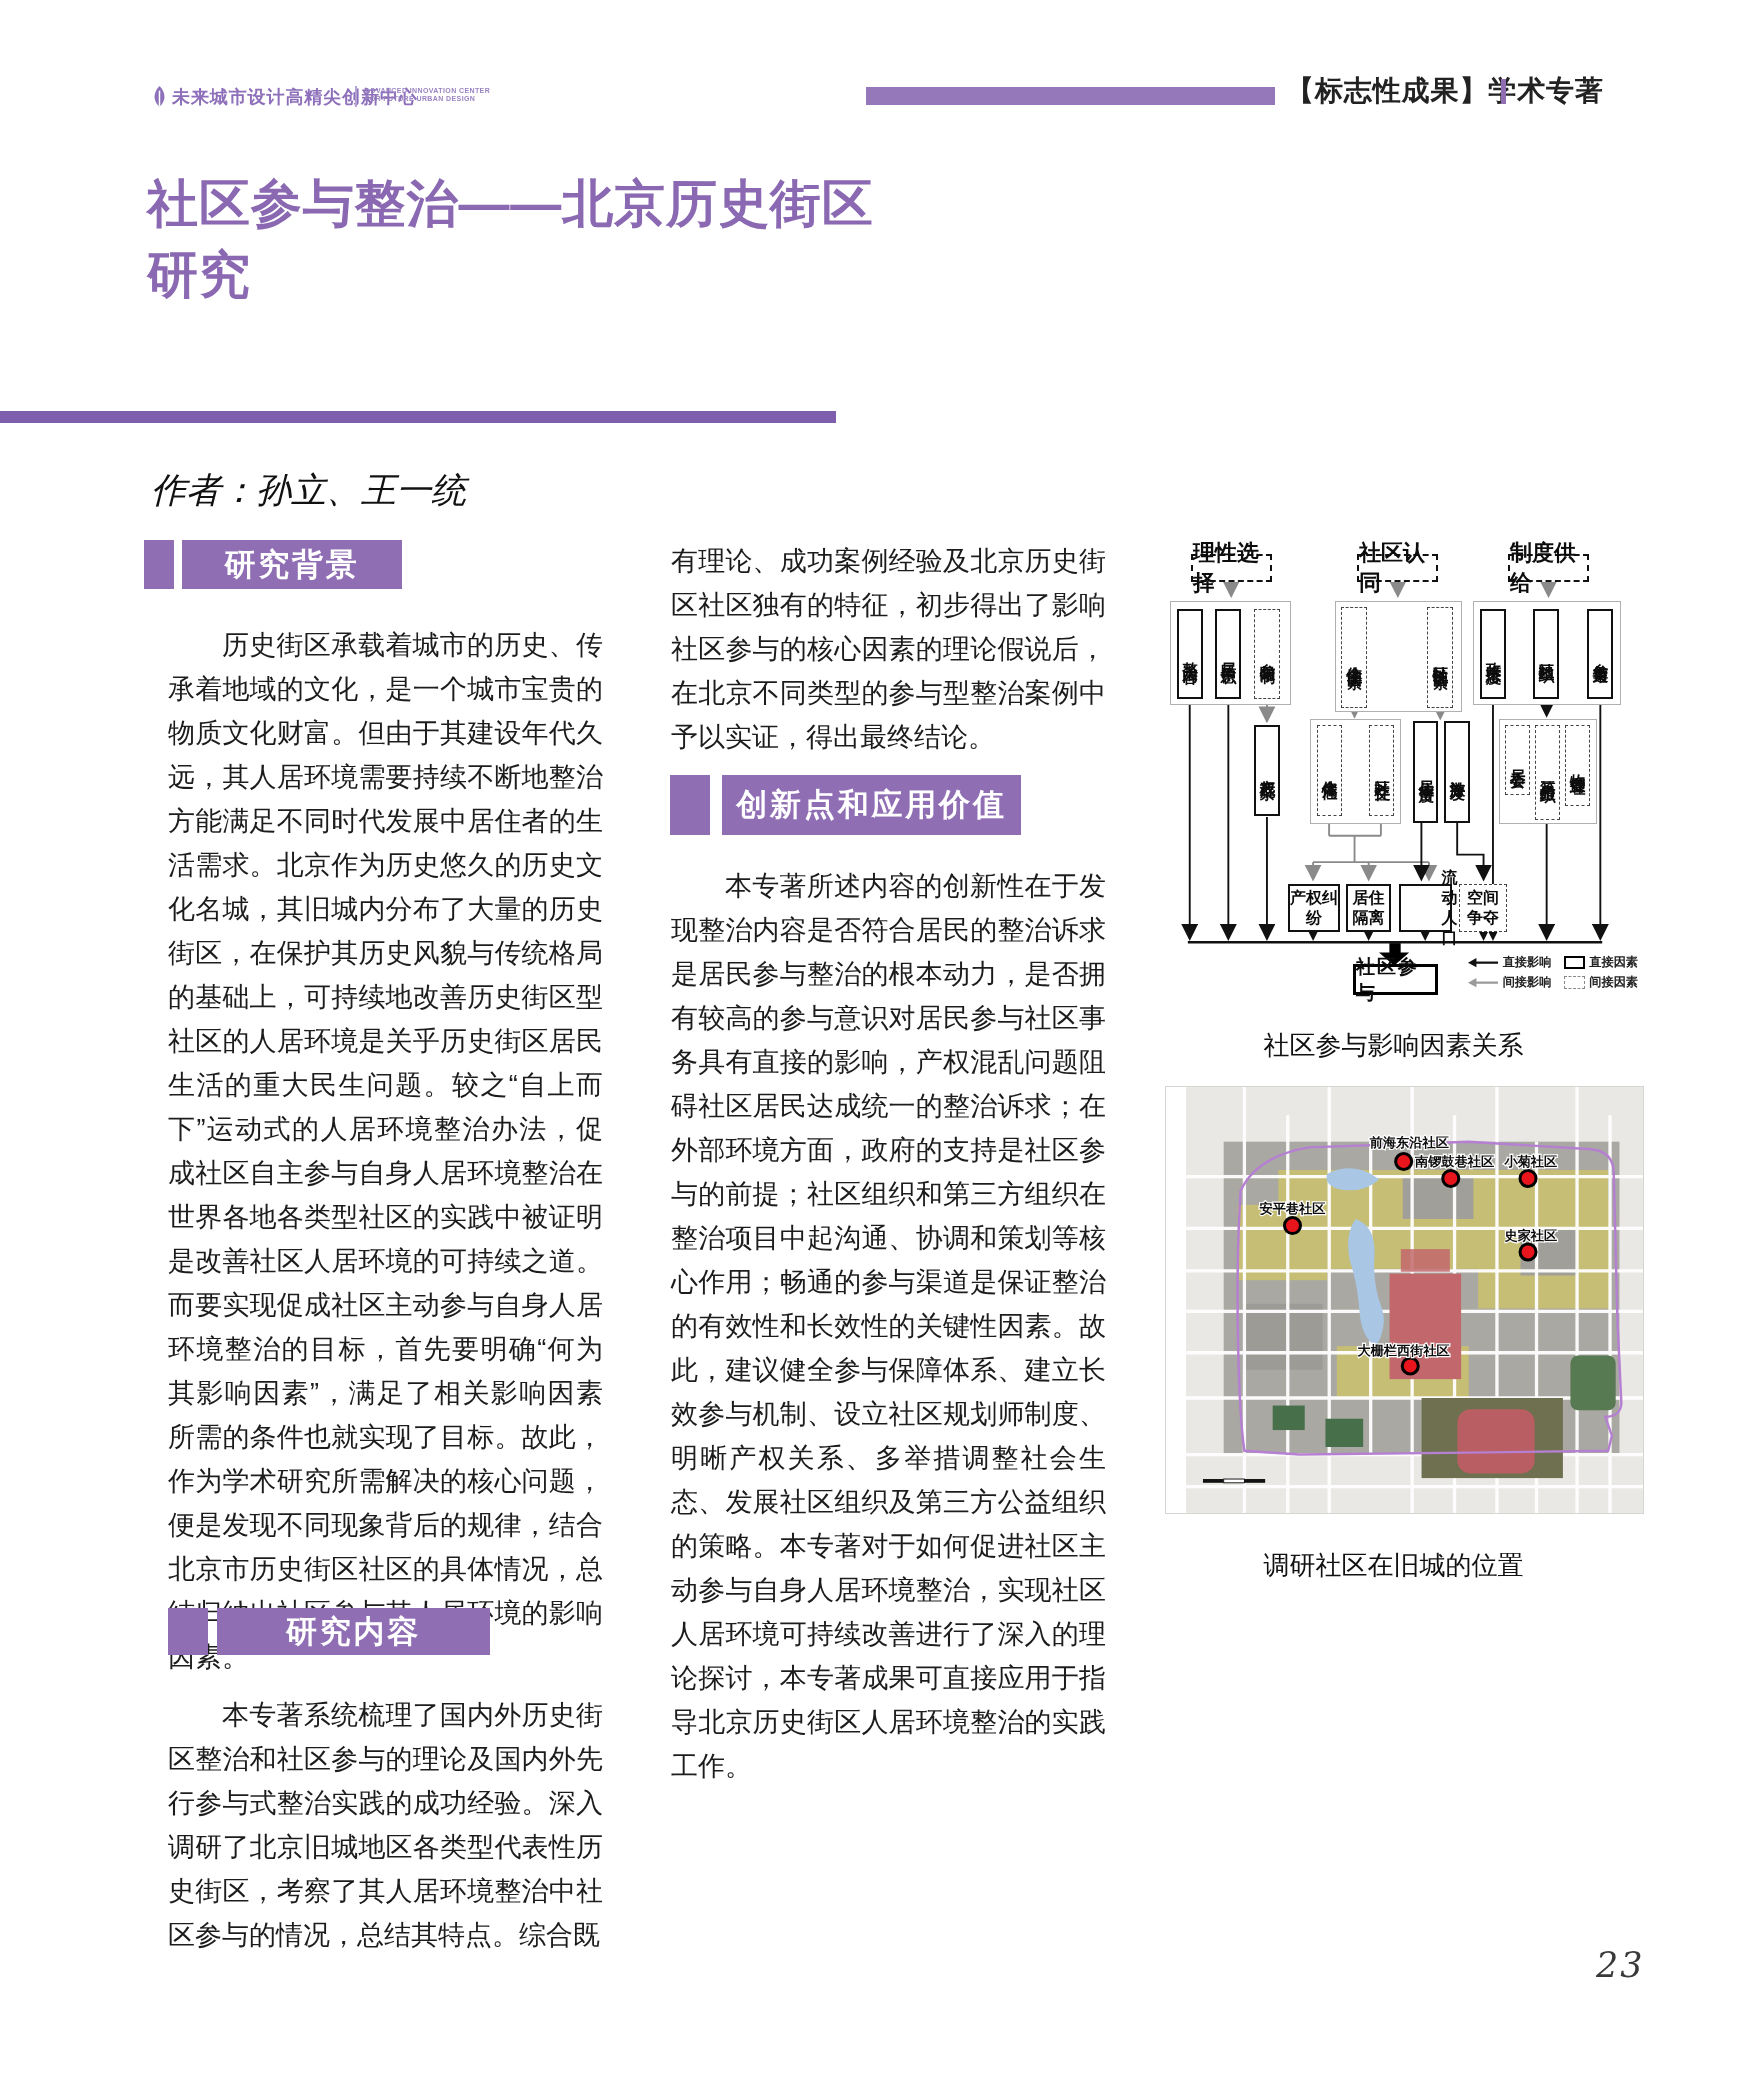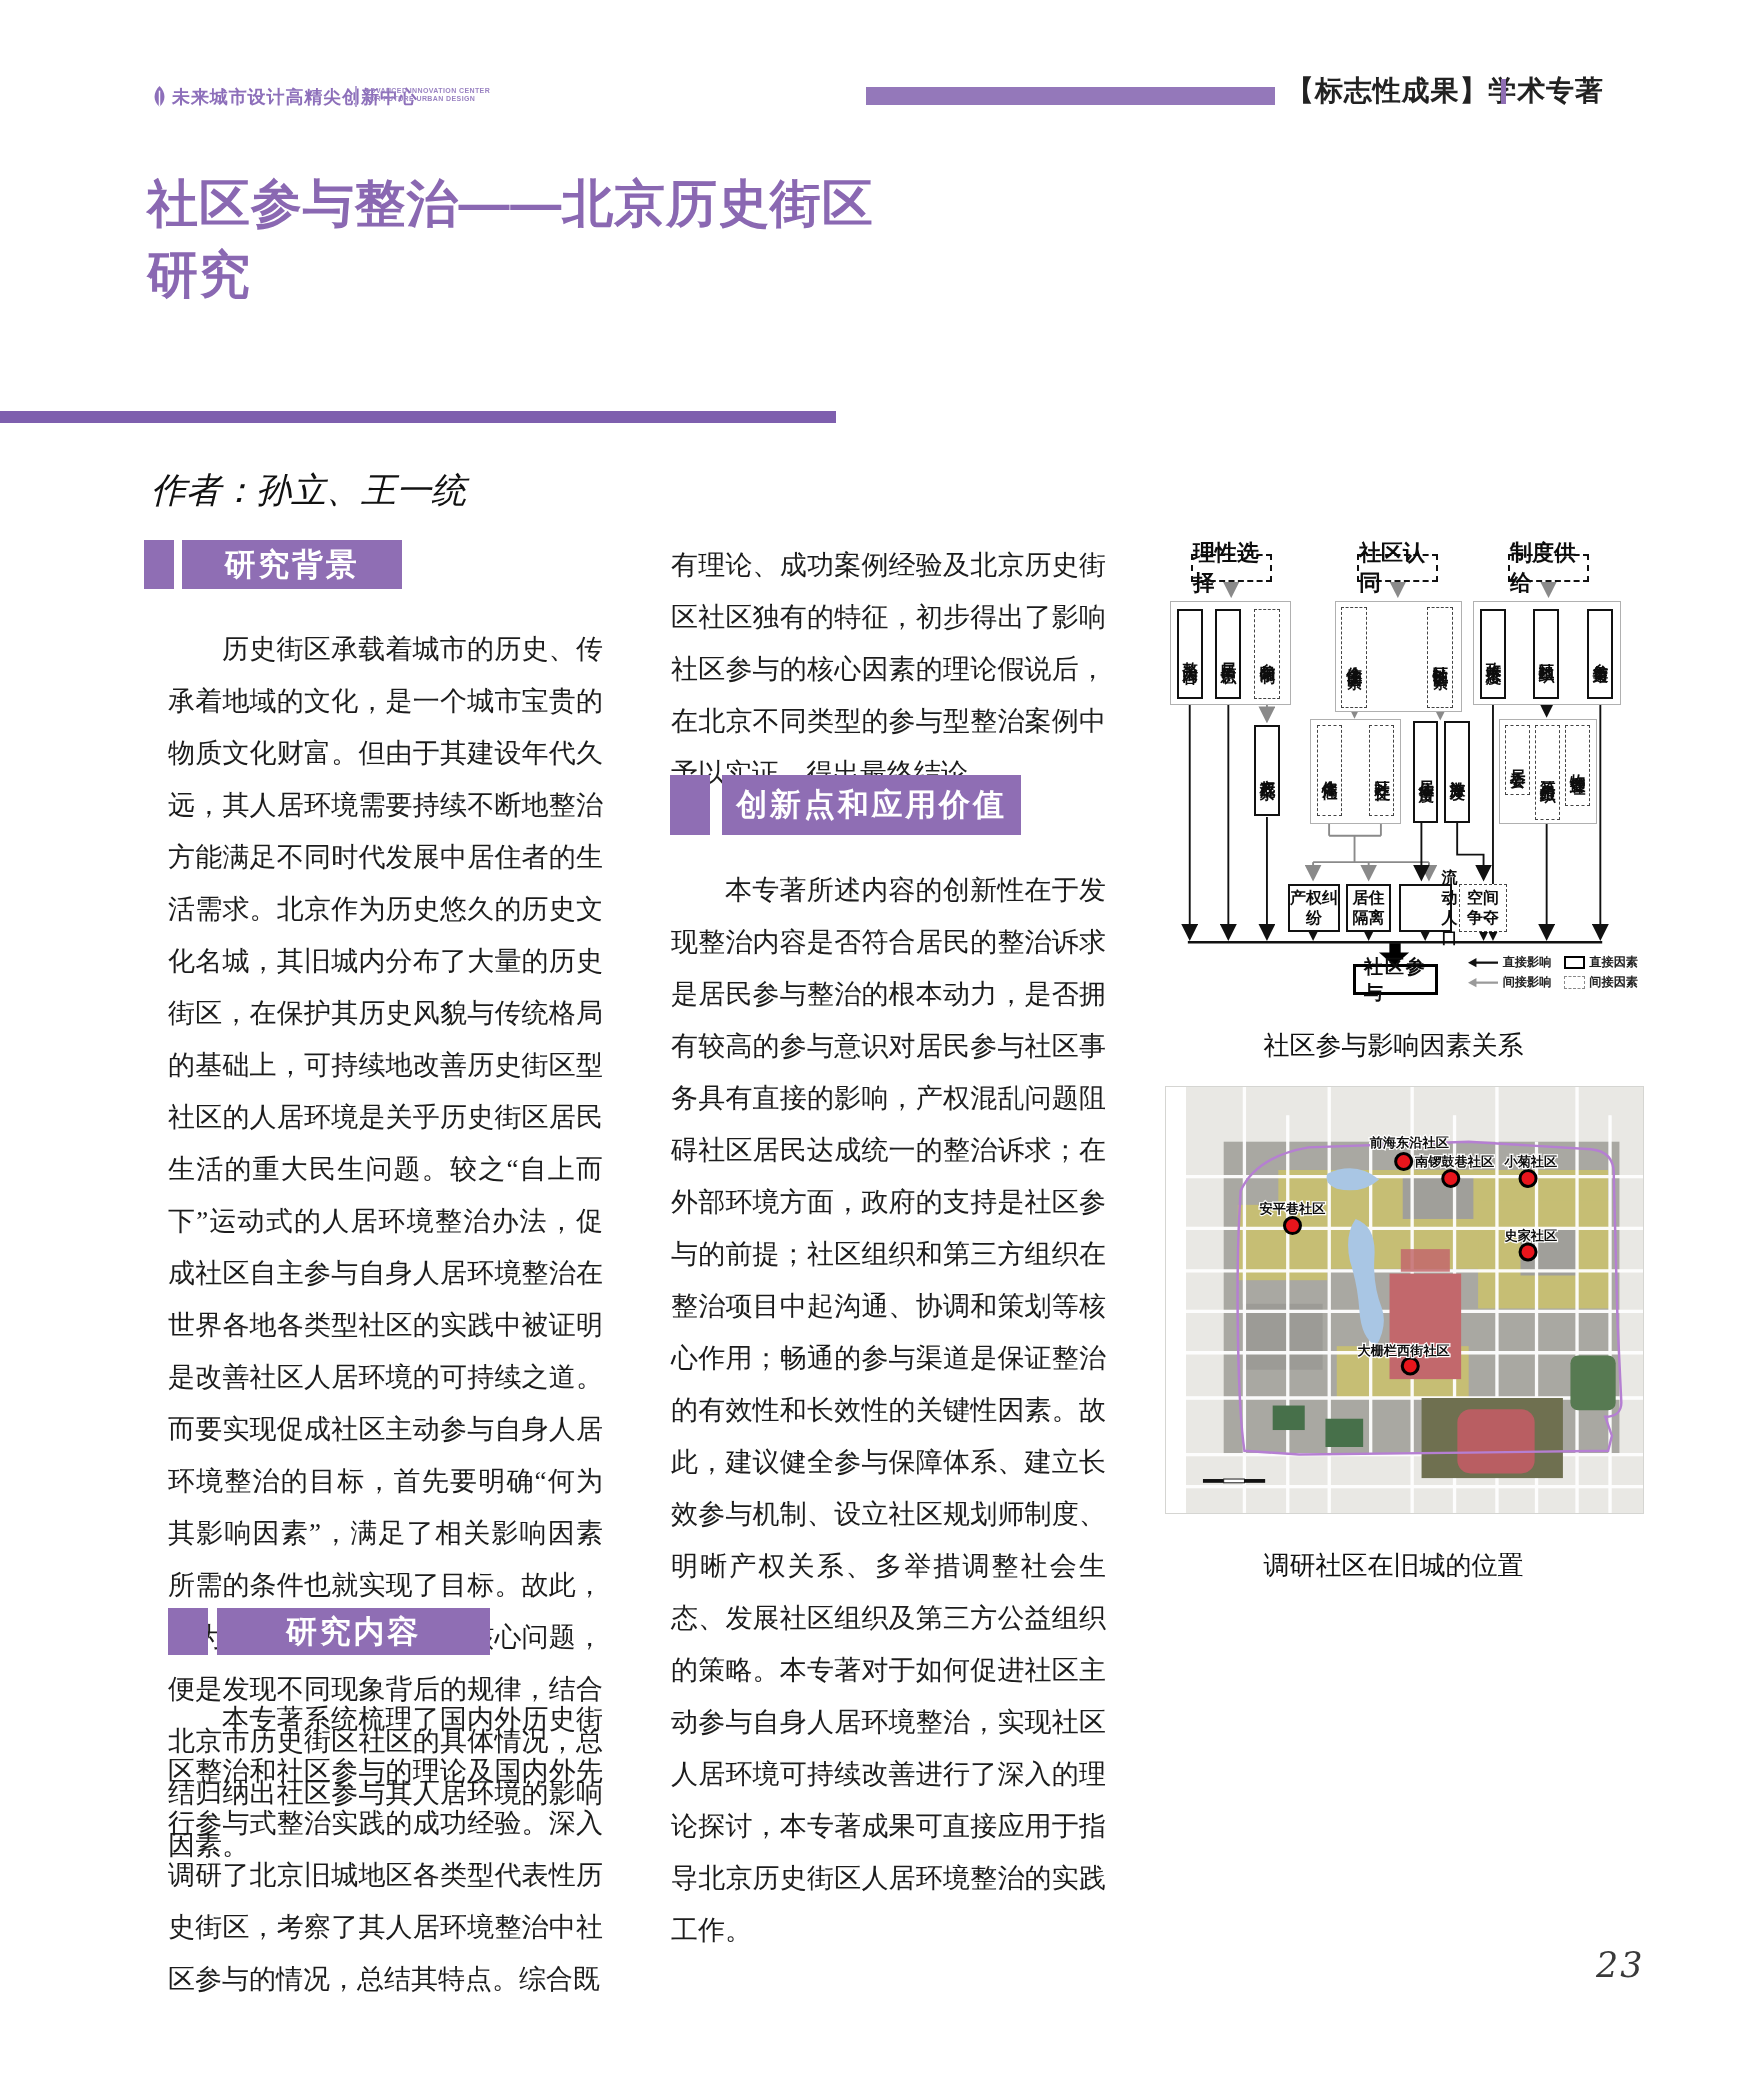--- a/index.html
+++ b/index.html
@@ -22,7 +22,7 @@
   .sec-bar{position:absolute;background:#8f6eb4;color:#fff;font-weight:700;font-size:31px;
            letter-spacing:2.8px;display:flex;align-items:center;justify-content:center;}
   
-  .coltext{font-family:Liberation Serif, serif;font-size:27px;line-height:52px;
+  .coltext{font-family:Liberation Sans, sans-serif;font-size:27px;line-height:44px;
            text-align:justify;color:#1c1c1c;}
   .indent{text-indent:2em;}
   .caption{font-family:"Liberation Serif",serif;font-size:26px;color:#111;text-align:center;}

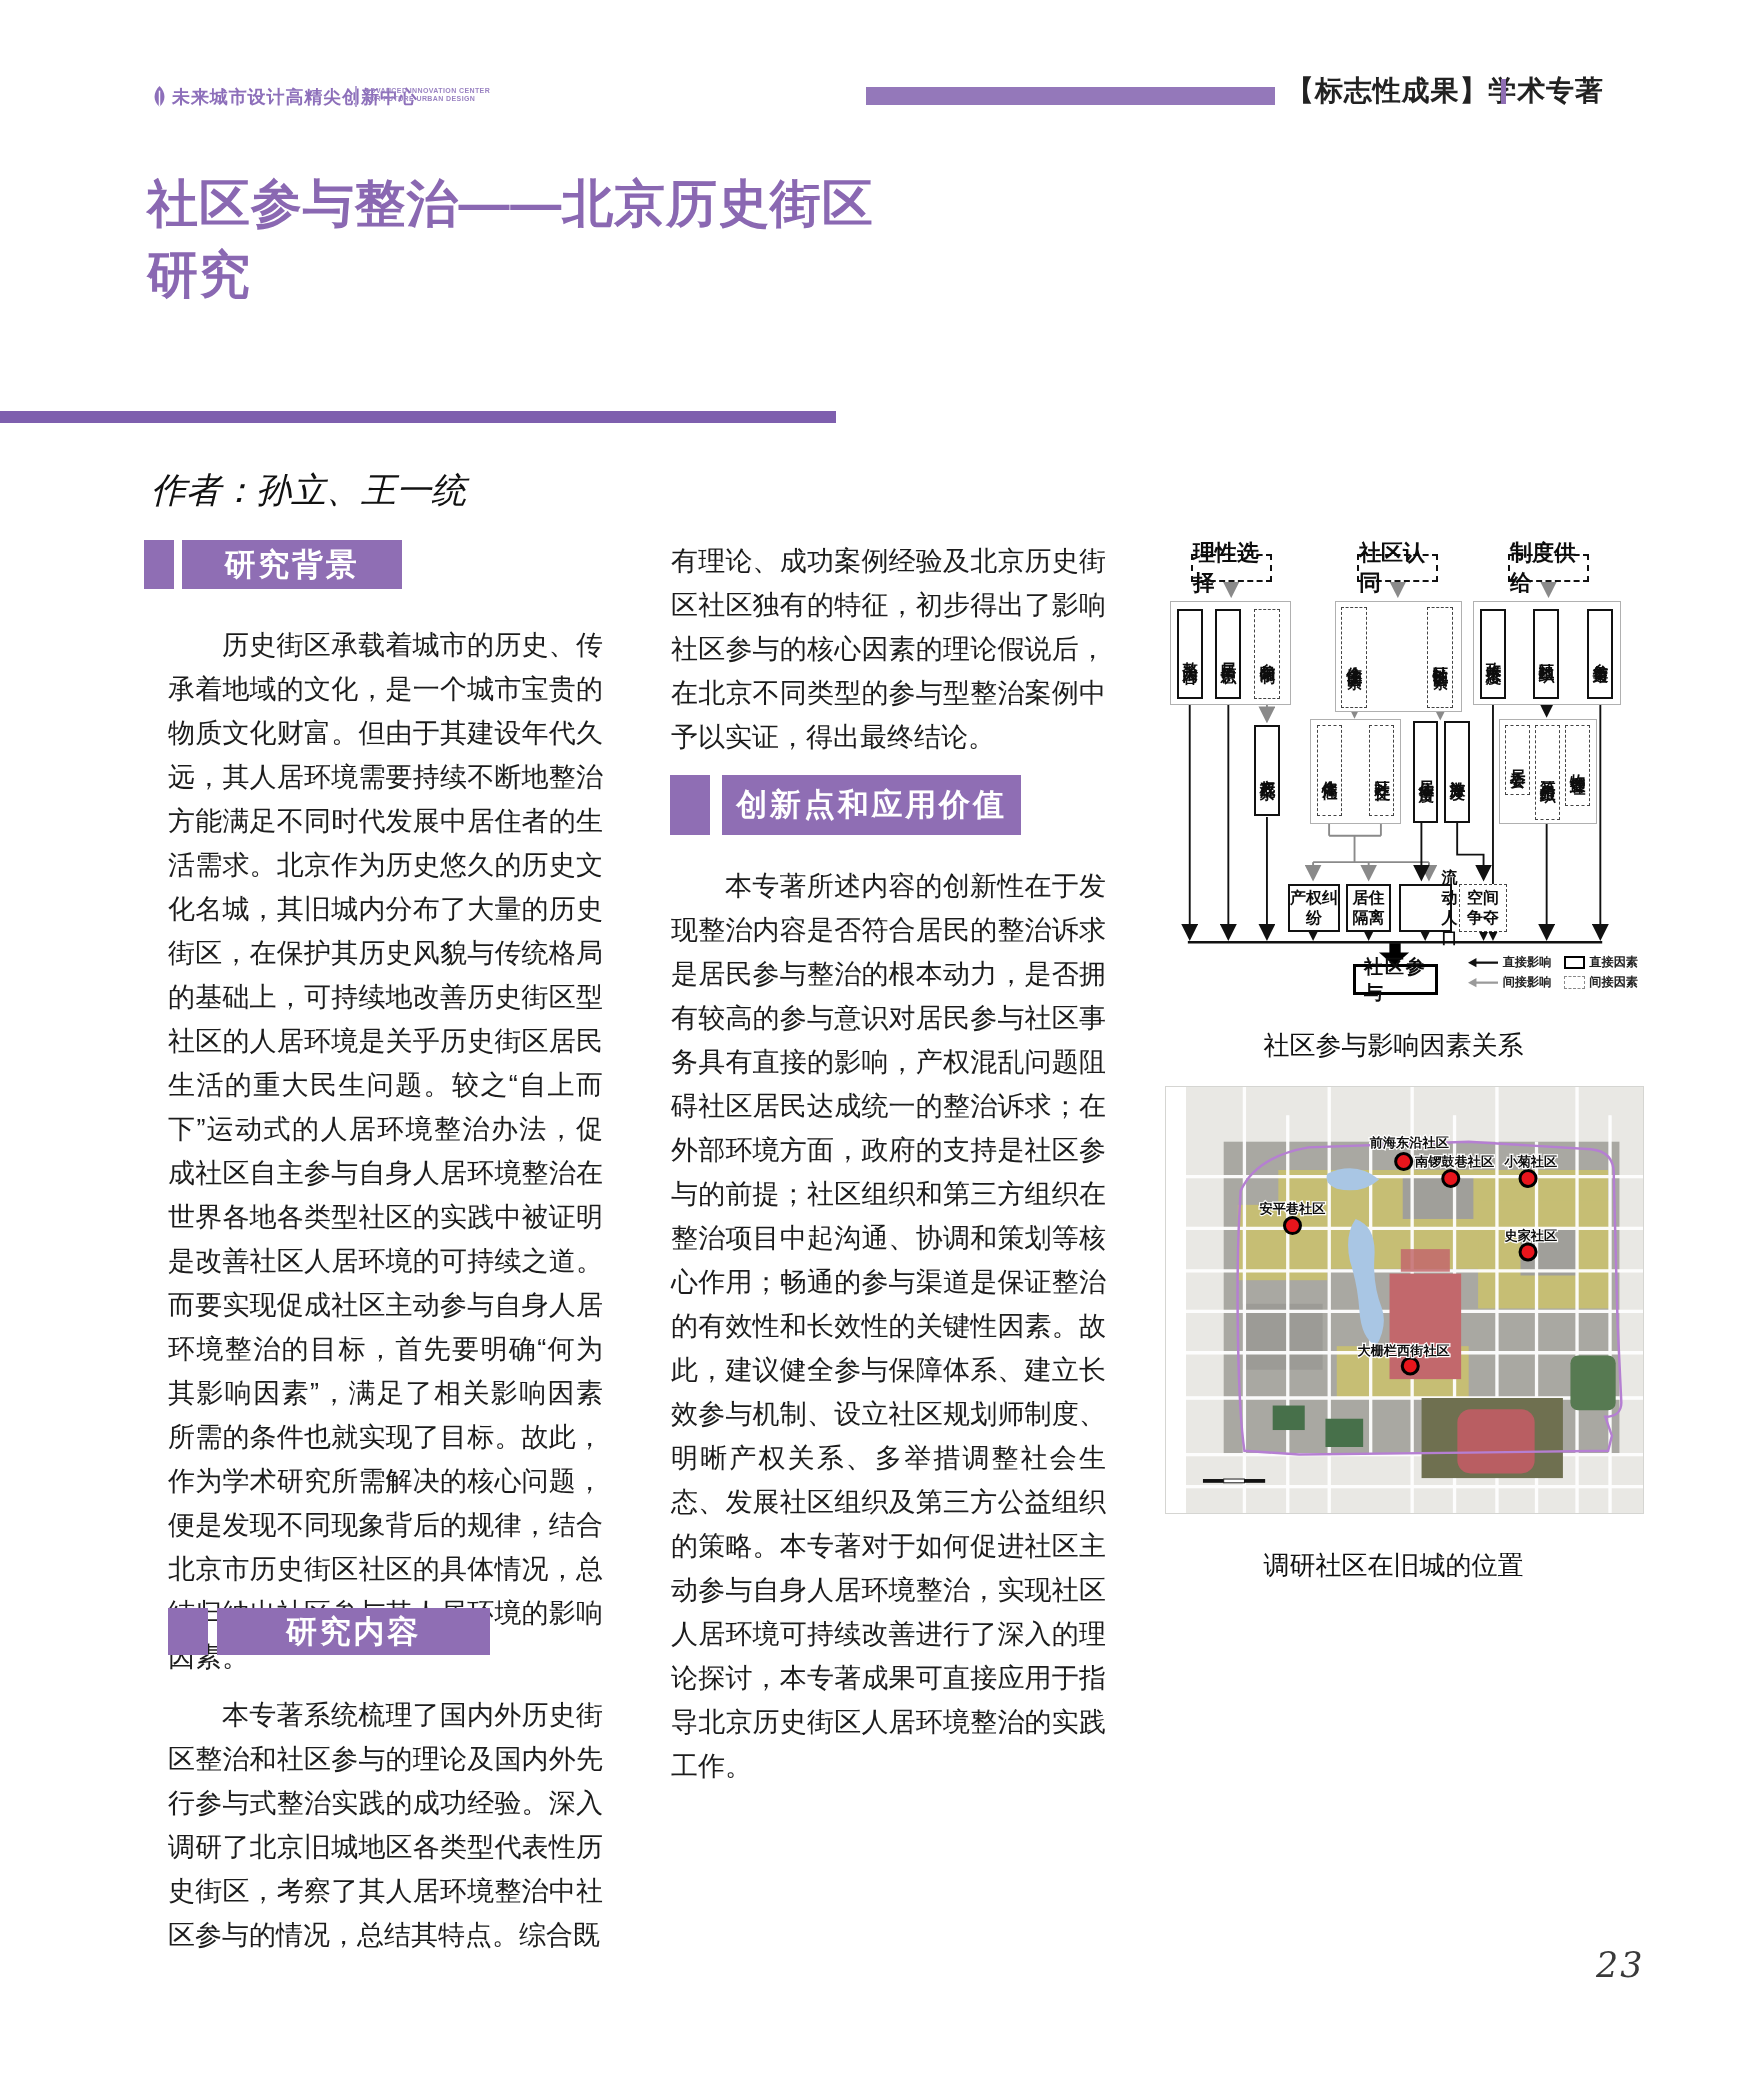--- a/index.html
+++ b/index.html
@@ -176,7 +176,7 @@
     <div class="dbox l3box solid" style="left:246px;top:361px;width:53px;height:48px;padding-left:48px;">流动人口</div>
     <div class="dbox l3box dash" style="left:306px;top:361px;width:48px;height:48px;">空间争夺</div>
 
-    <div class="dbox result" style="left:200px;top:441px;width:85px;height:31px;padding-left:8px;">社区参与</div>
+    <div class="dbox result" style="left:200px;top:441px;width:85px;height:31px;">社区参与</div>
 
     <div class="legend-row" style="left:315px;top:431px;">
       <svg width="30" height="11.3" viewBox="0 0 32 12">

